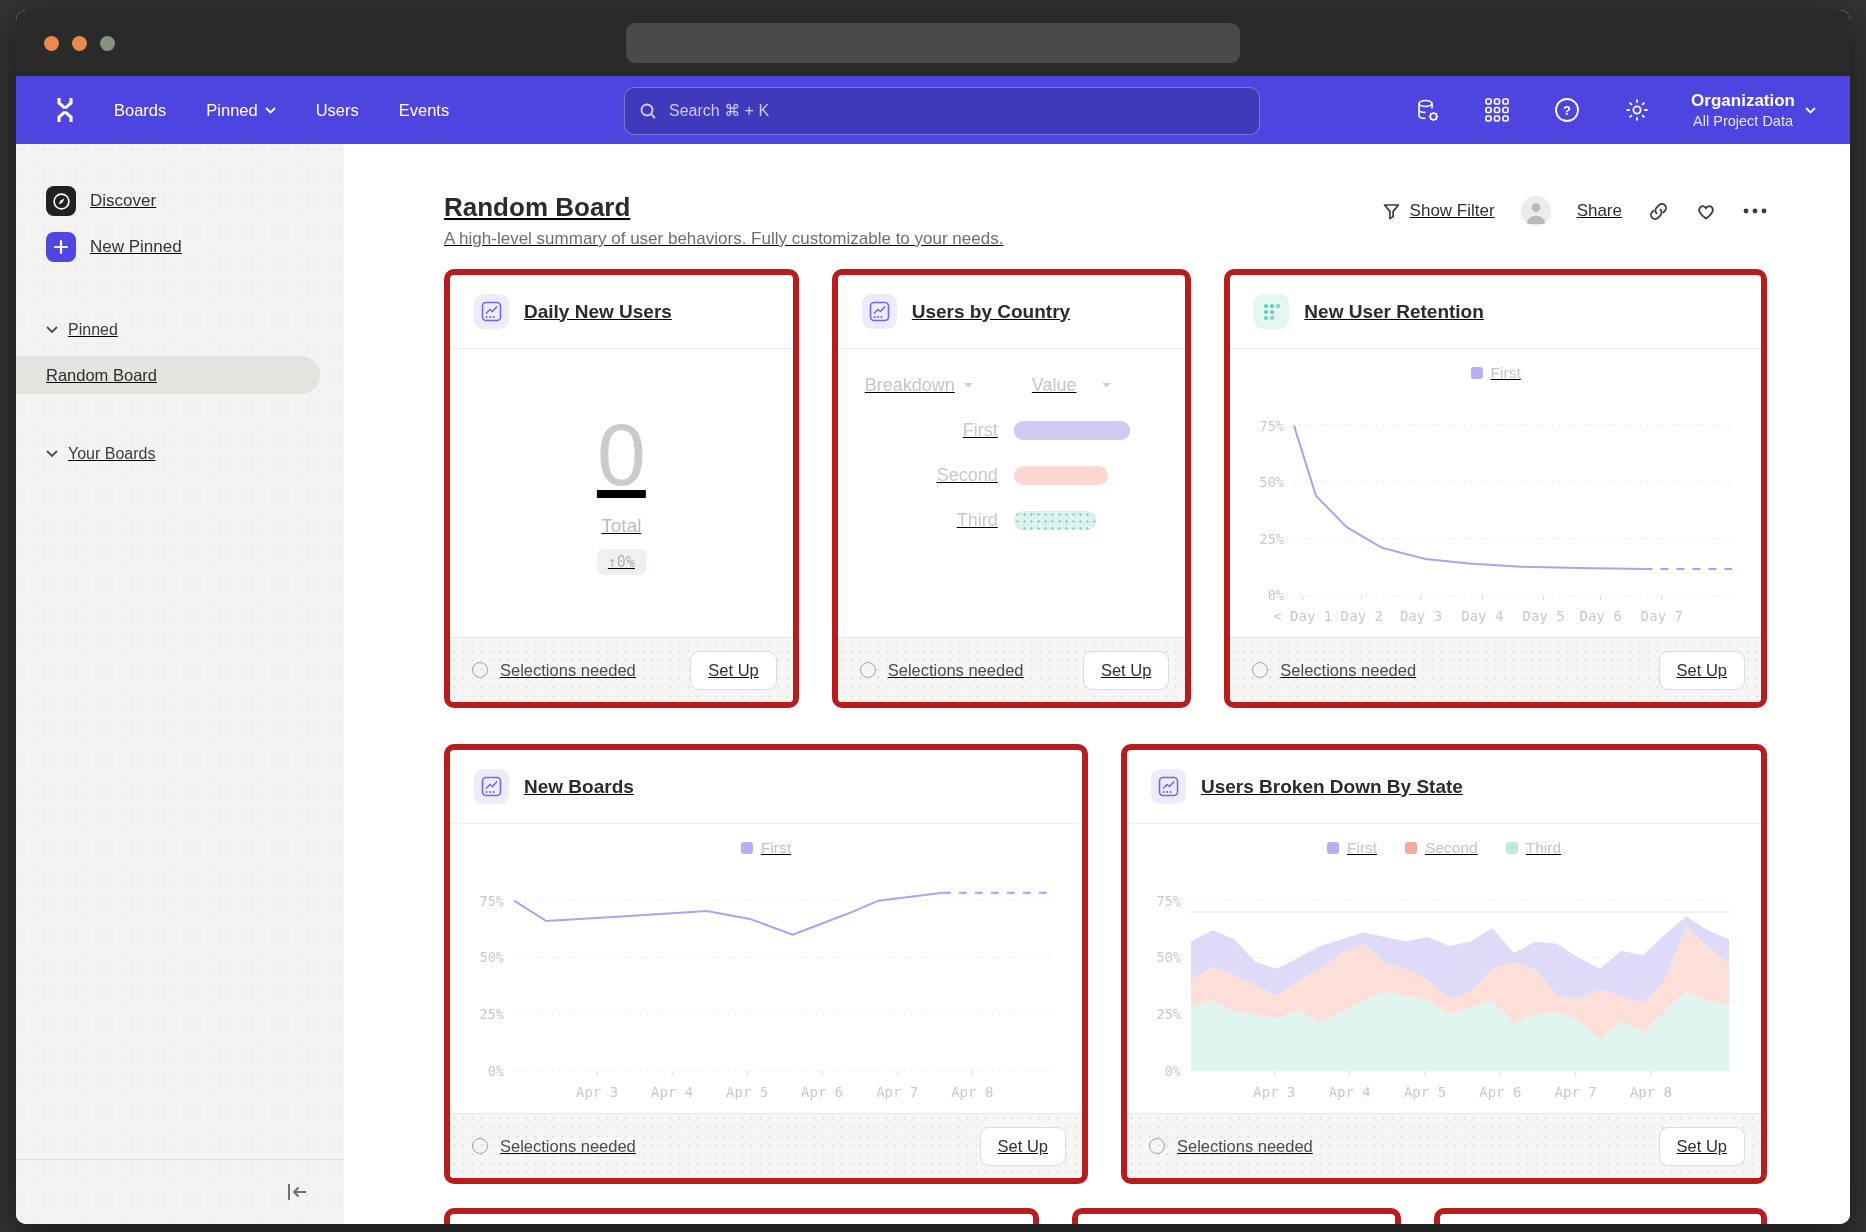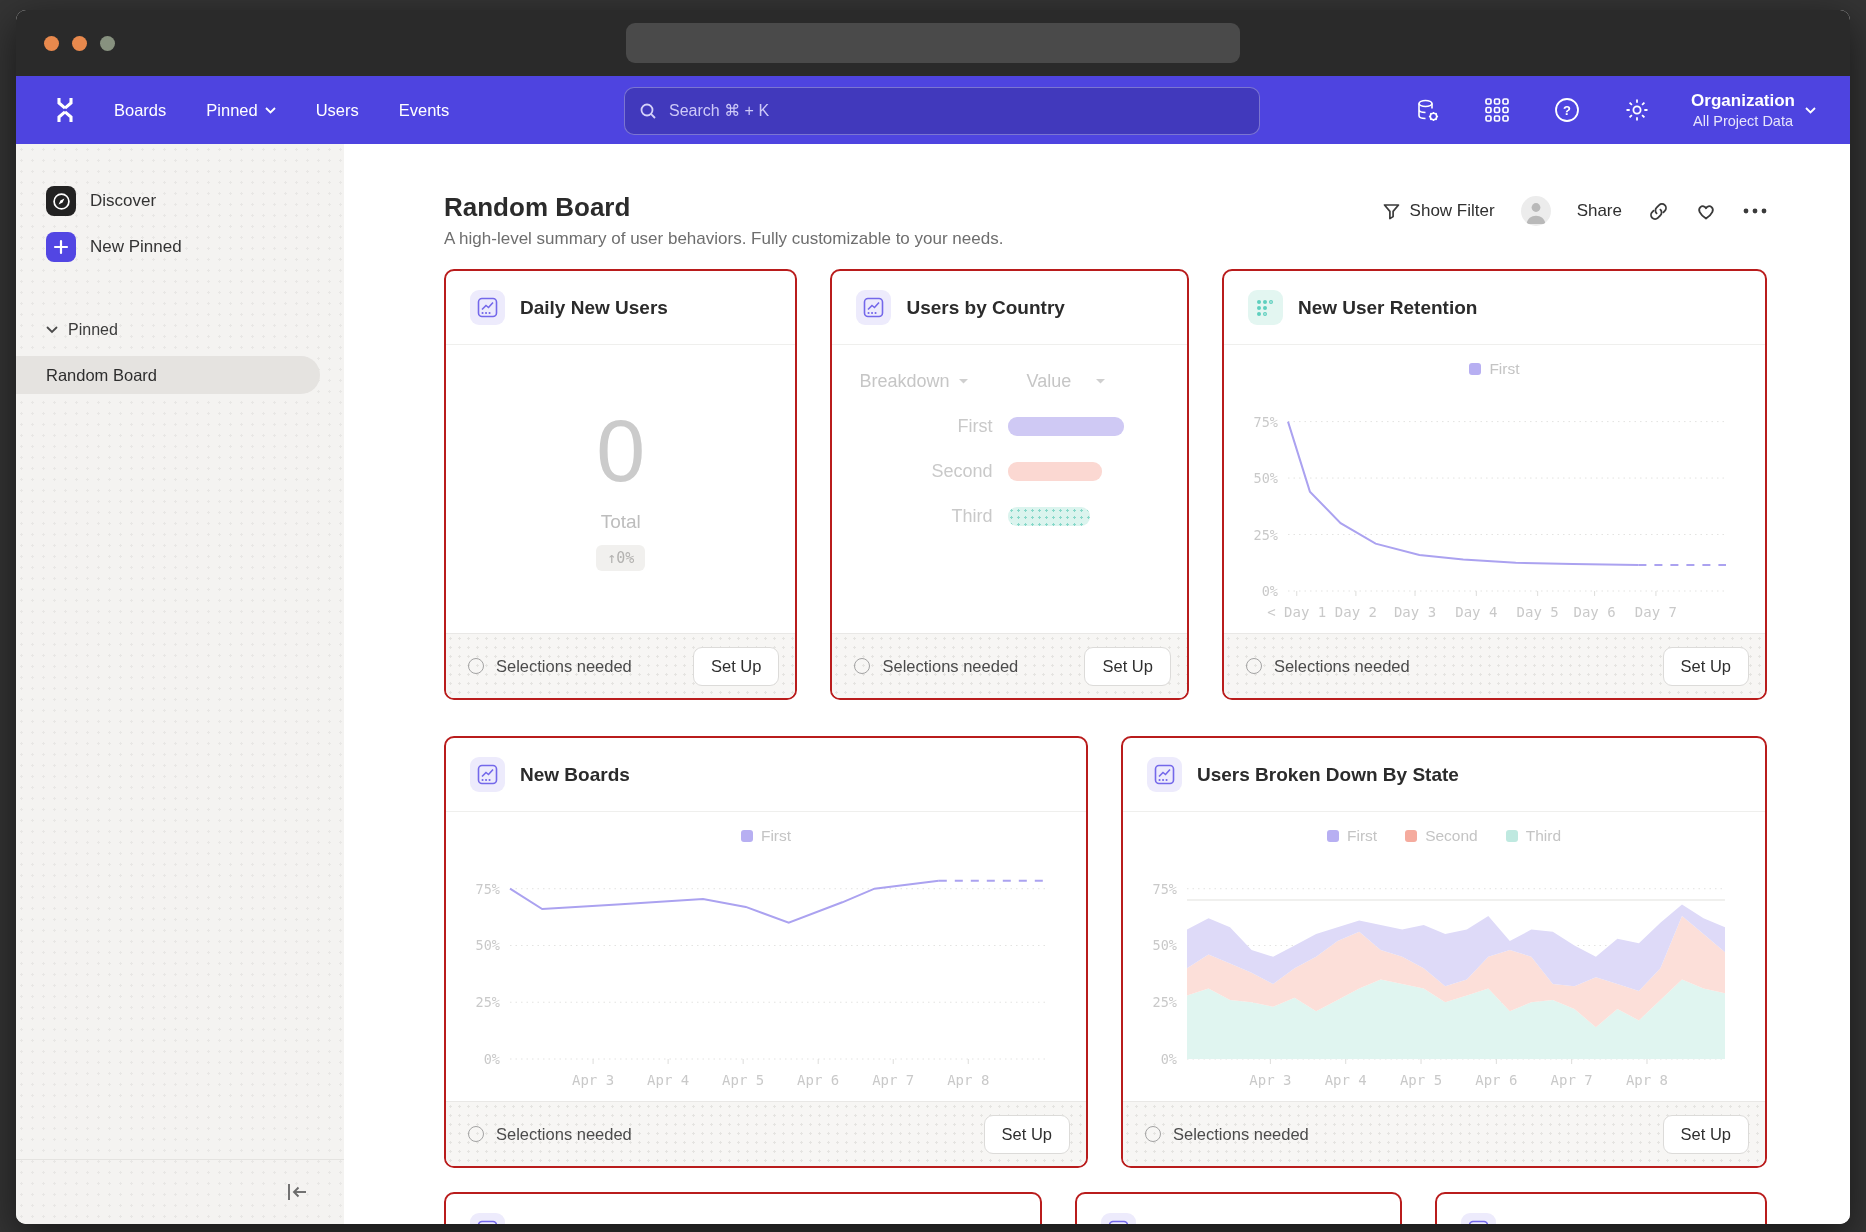--- a/index.html
+++ b/index.html
@@ -28,7 +28,7 @@
   .org-name{font-size:17px;font-weight:700;}
   .org-project{font-size:14.5px;color:#e6e4fb;text-align:center;}
   
-  .body-row{flex:1;display:flex;min-height:0;}
+  .body-row{flex:1;display:flex;min-height:0;text-decoration:underline;}
   .sidebar{width:328px;flex:none;background-color:#f4f3f1;
     background-image:radial-gradient(rgba(0,0,0,.05) 1px,transparent 1.2px);background-size:11px 11px;
     display:flex;flex-direction:column;padding-top:34px;}

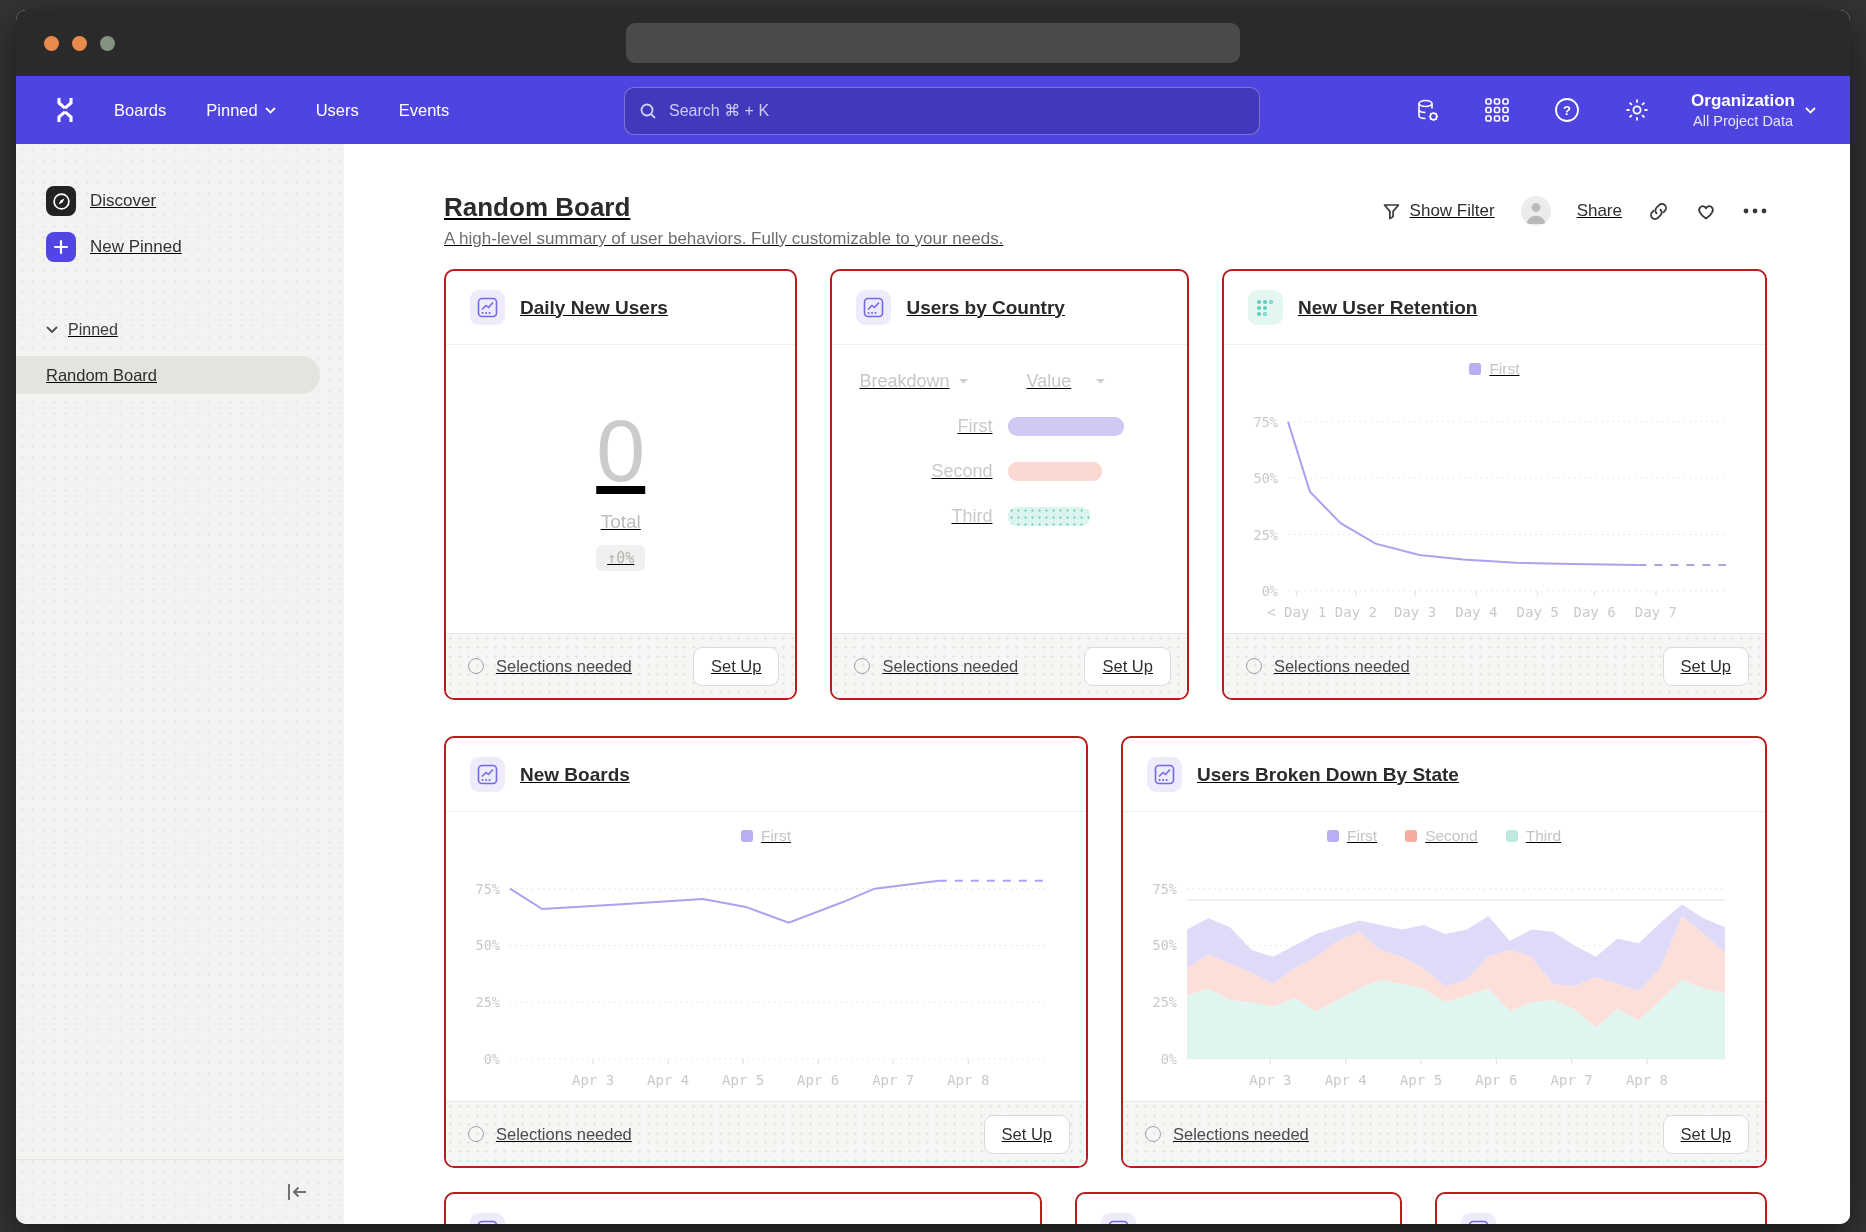--- a/index.html
+++ b/index.html
@@ -57,7 +57,7 @@
   .row-1{margin-top:20px;}
   .row-2{margin-top:36px;}
   .row-3{margin-top:24px;}
-  .card{background:#fff;border:2px solid #b91c1c;border-radius:10px;display:flex;flex-direction:column;overflow:hidden;}
+  .card{background:#fff;border:6px solid #b91c1c;border-radius:10px;display:flex;flex-direction:column;overflow:hidden;}
   .card-header{display:flex;align-items:center;gap:15px;padding:19px 24px;flex:none;}
   .chart-badge{width:35px;height:35px;border-radius:9px;background:#edebfc;display:flex;align-items:center;justify-content:center;flex:none;}
   .chart-badge.mint{background:#e3f6f1;}

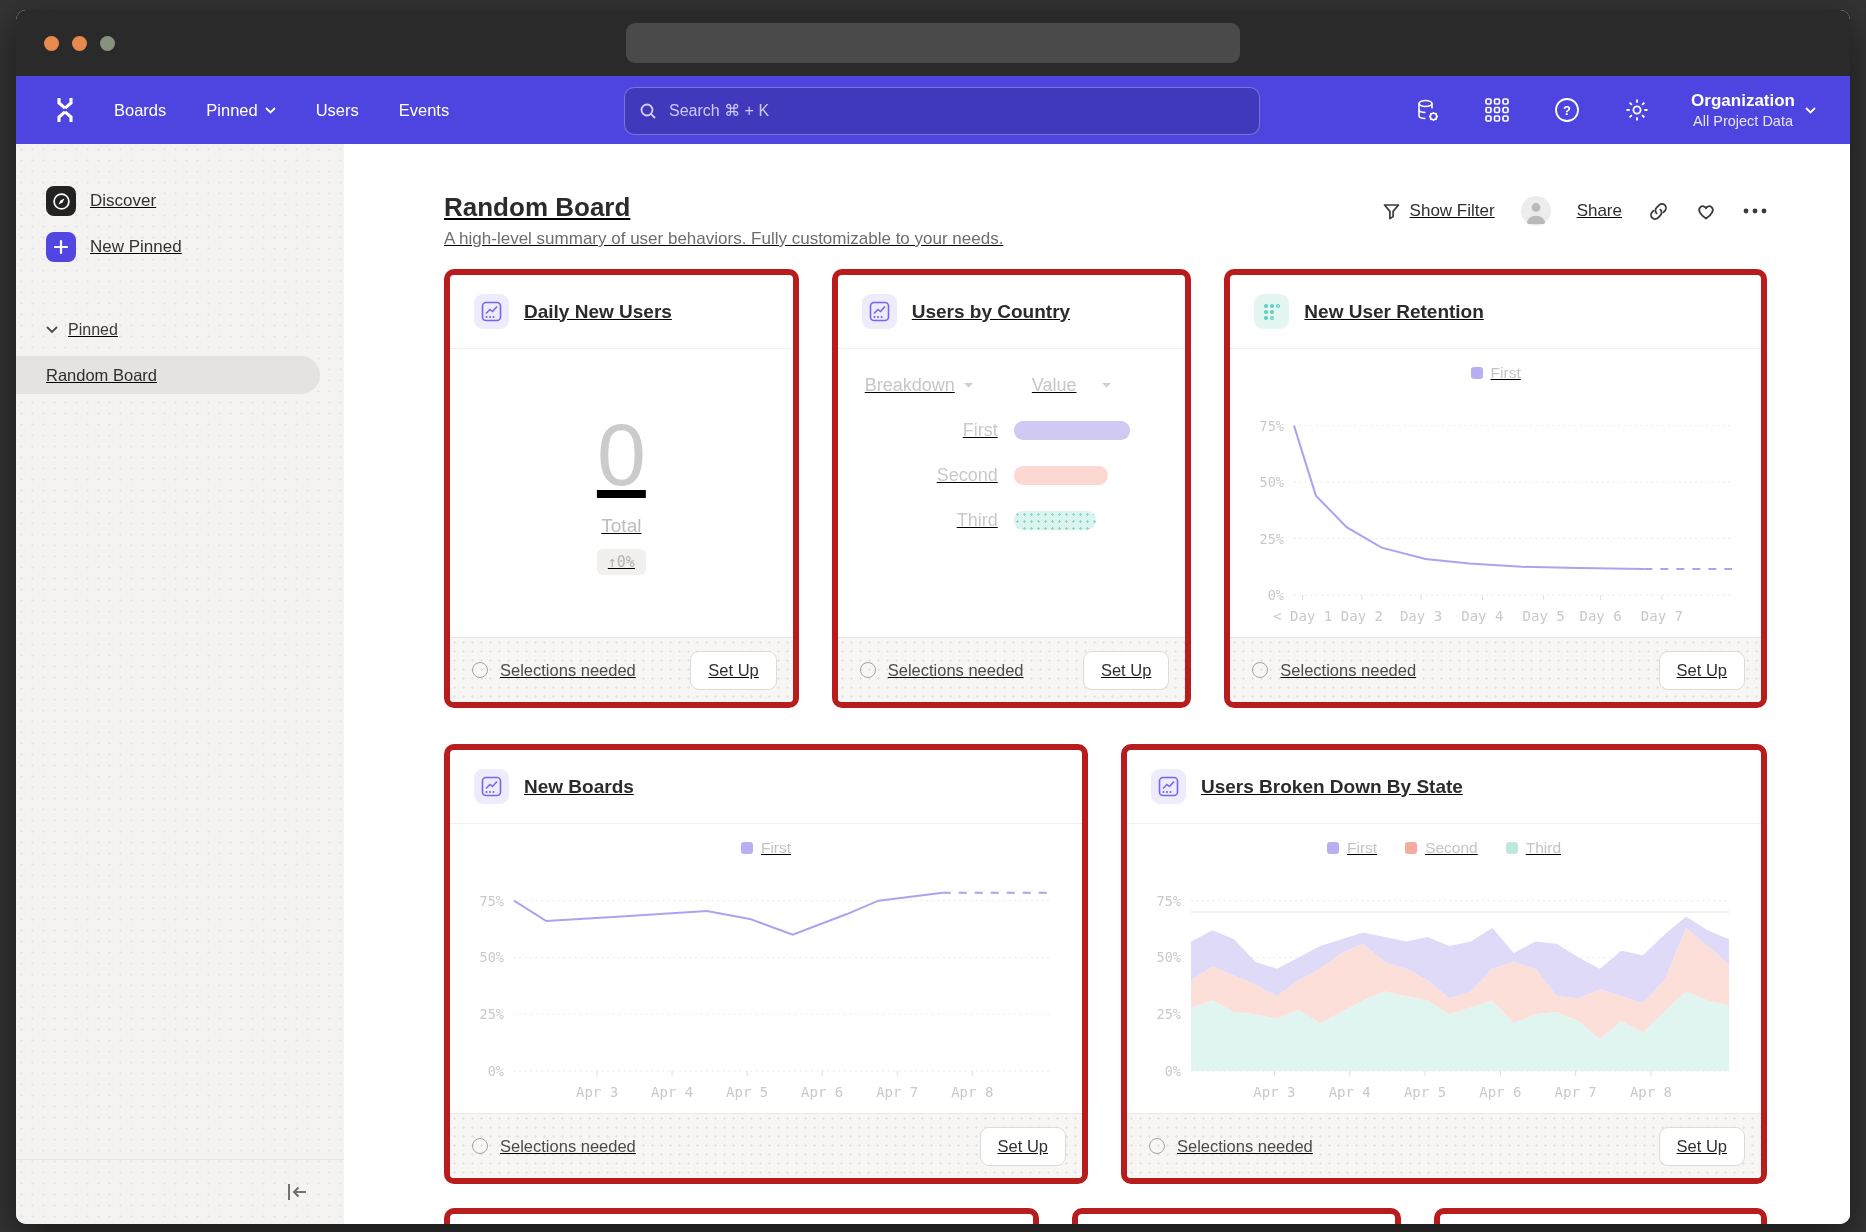--- a/index.html
+++ b/index.html
@@ -217,6 +217,12 @@
       <div class="side-selected">
         <span>Random Board</span>
       </div>
+      <div class="side-section">
+        <svg width="12" height="8" viewBox="0 0 12 8">
+            <path d="M1.5 1.5 L6 6 L10.5 1.5" stroke="#4a4a4a" stroke-width="1.8" fill="none" stroke-linecap="round"></path>
+          </svg>
+        <span>Your Boards</span>
+      </div>
       <div class="side-spacer"></div>
       <div class="side-footer">
         <span class="collapse-btn">

